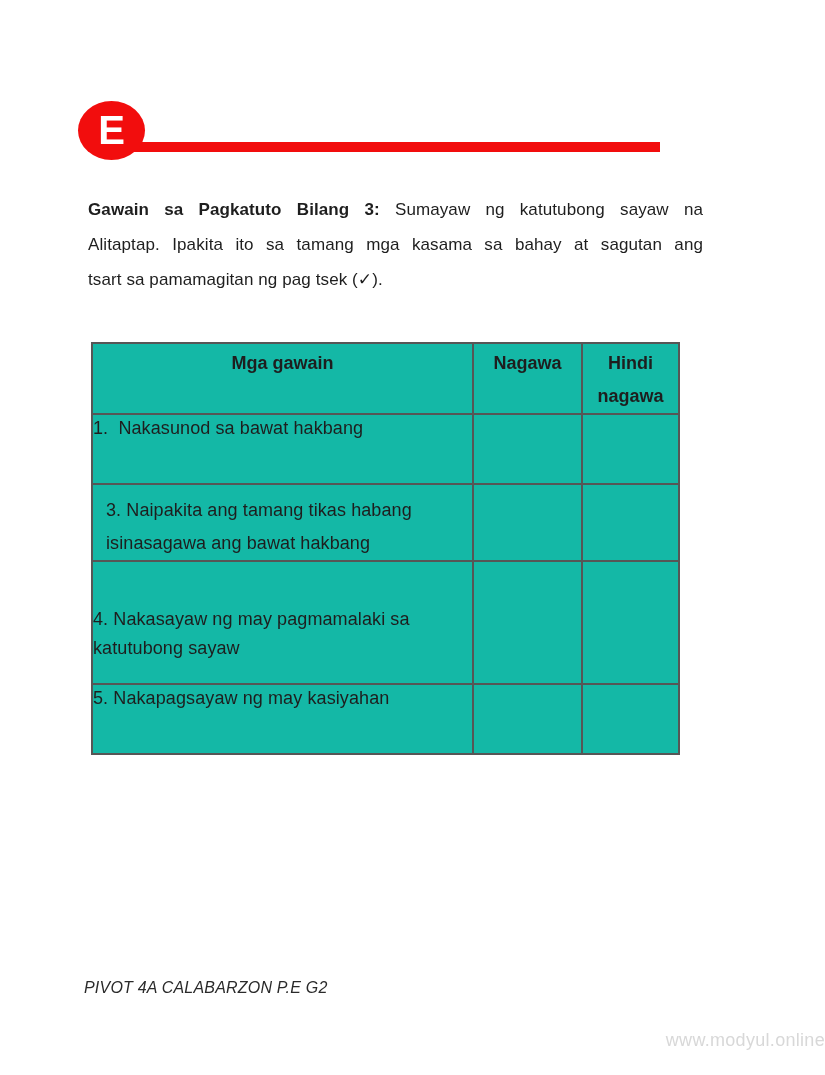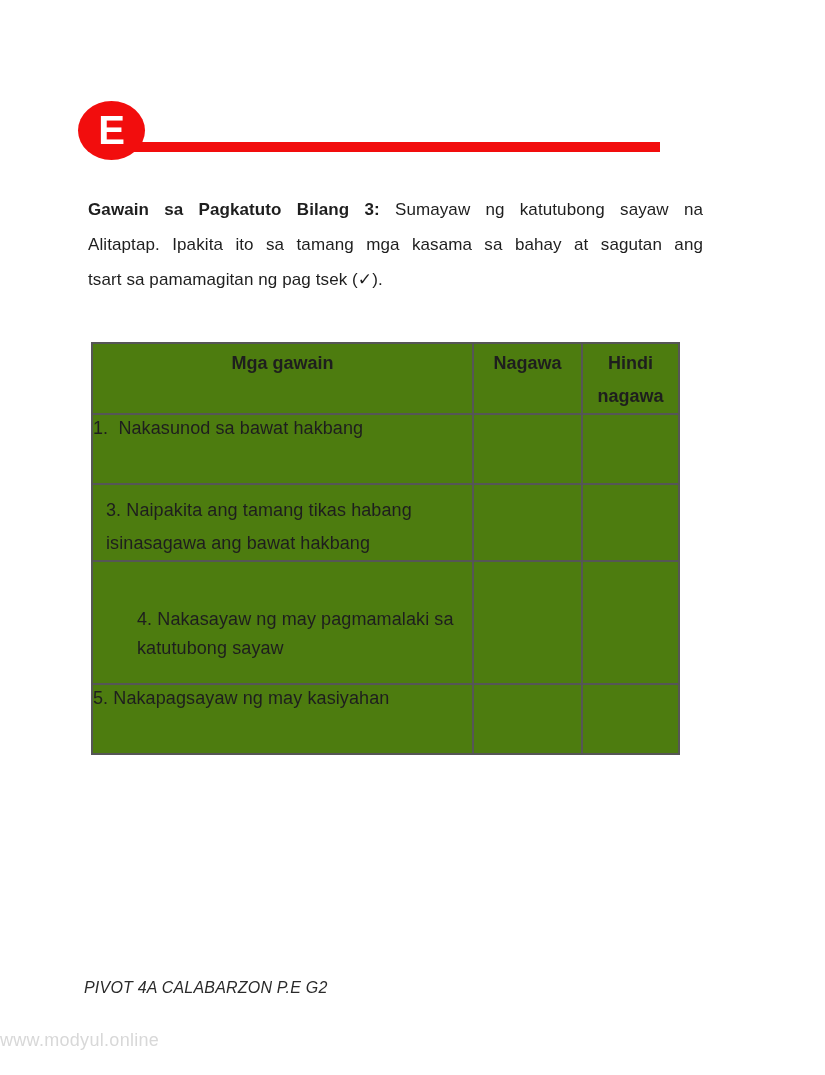--- a/index.html
+++ b/index.html
@@ -66,7 +66,7 @@
     border: 2px solid #565656;
     padding: 0;
     vertical-align: top;
-    background: #4d7c0f;
+    background: #14b8a6;
   }
   .tasks-table th {
     font-weight: 700;

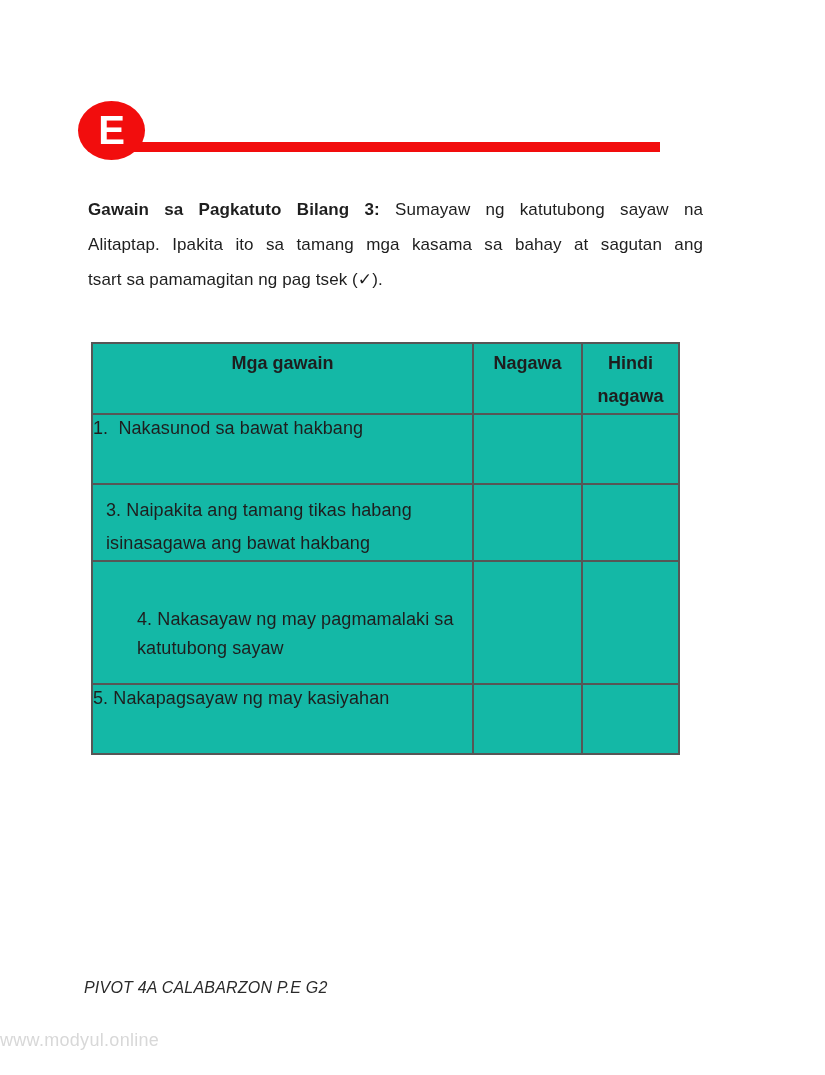--- a/index.html
+++ b/index.html
@@ -95,7 +95,7 @@
   .row-3 .task-cell { padding-top: 9px; }
   .row-3 .task-line { line-height: 33px; margin-left: 13px; }
   .row-4 .task-cell { padding-top: 43px; }
-  .row-4 .task-line { line-height: 29px; margin-left: 44px; }
+  .row-4 .task-line { line-height: 29px; }
 
   .hdr-nd-text { display: inline-block; width: 80px; }
 

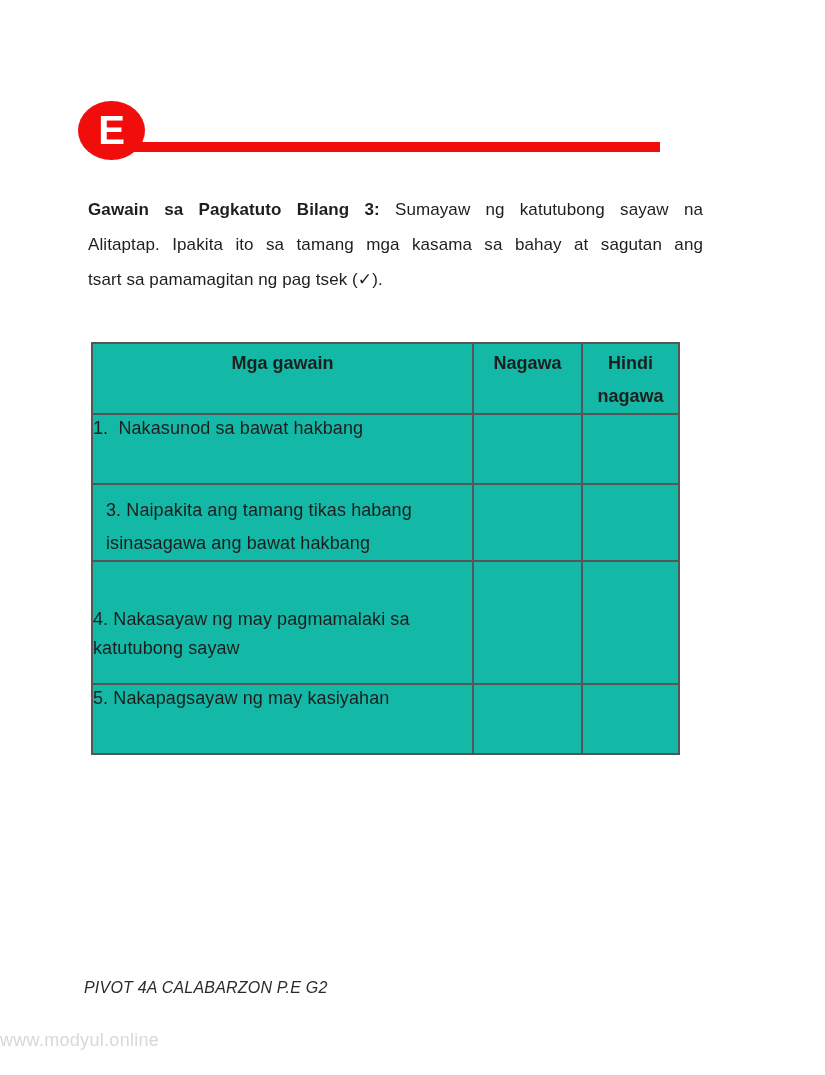--- a/index.html
+++ b/index.html
@@ -120,7 +120,7 @@
     position: absolute;
     left: 0; top: 1030px;
     width: 825px;
-    text-align: left;
+    text-align: right;
     font-size: 18px;
     color: #d8d8d8;
     letter-spacing: 0.3px;

